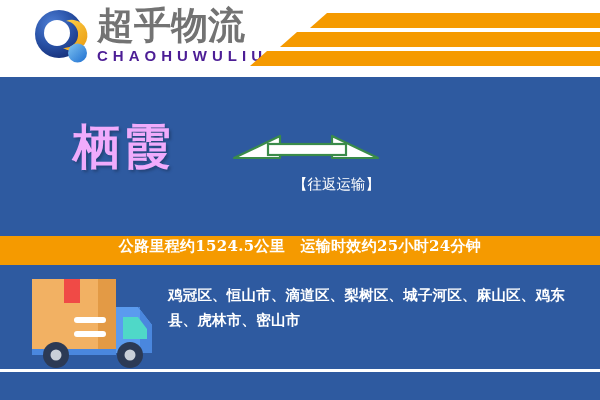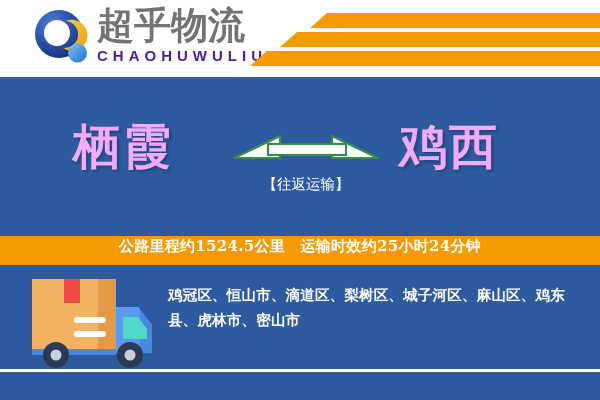--- a/index.html
+++ b/index.html
@@ -231,7 +231,6 @@
       <div id="note-roundtrip">【往返运输】</div>
     </div>
 
-    <div class="city" id="city-dest">鸡西</div>
   </div>
 
   <div id="info-bar">

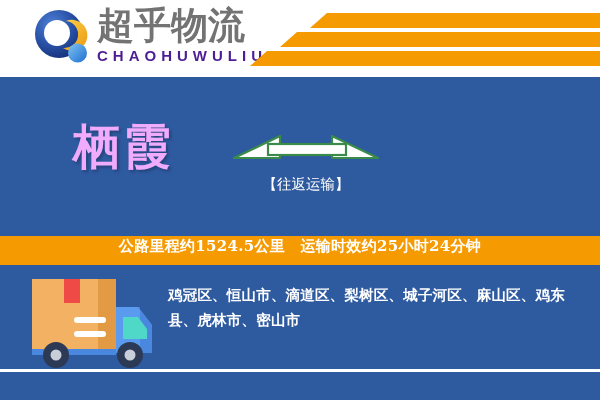--- a/index.html
+++ b/index.html
@@ -112,7 +112,7 @@
     position: absolute;
     left: 0; top: 80px;
     width: 148px;
-    text-align: center;
+    text-align: right;
     font-family: "DejaVu Serif", "Liberation Serif", serif;
     font-size: 14.5px;
     line-height: 18px;

